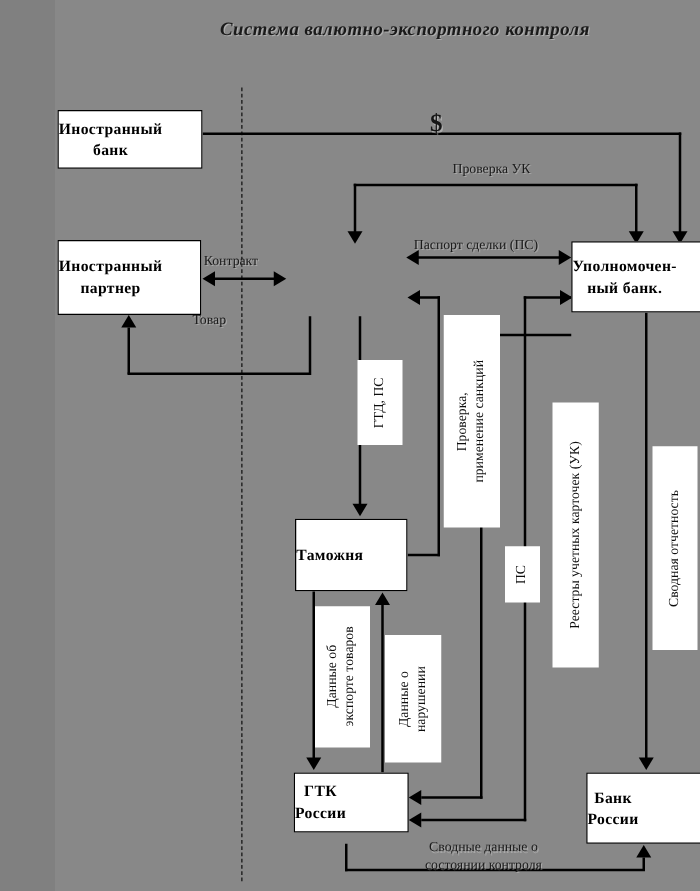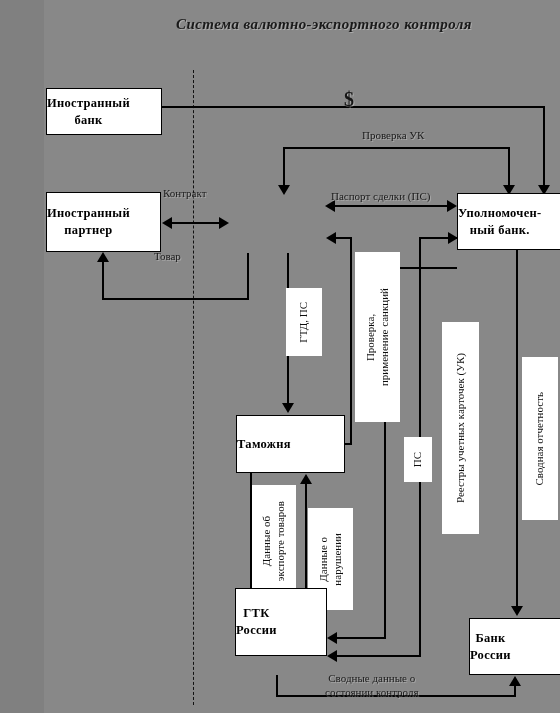--- a/index.html
+++ b/index.html
@@ -166,7 +166,7 @@
   <div class="ln lh" style="left:125px; top:222px; width:54px;"></div>
   <div class="arw arw-l" style="left:118px; top:217px;"></div>
   <div class="arw arw-r" style="left:175px; top:217px;"></div>
-  <div class="cap" style="left:119px; top:187px;">Контракт</div>
+  <div class="cap" style="left:119px; top:203px;">Контракт</div>
 
   <div class="ln lv" style="left:203px; top:253px; height:47px;"></div>
   <div class="ln lh" style="left:58px; top:298px; width:146px;"></div>

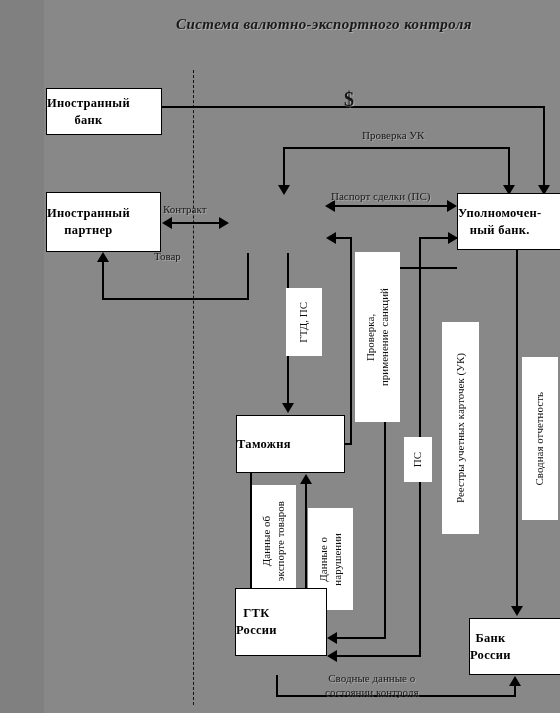--- a/index.html
+++ b/index.html
@@ -137,7 +137,7 @@
 ный банк.</span>
   </div>
 
-  <div class="node" style="left:192px; top:415px; width:109px; height:58px;">
+  <div class="node" style="left:192px; top:415px; width:90px; height:58px;">
     <span style="white-space:pre-line;">Таможня</span>
   </div>
 

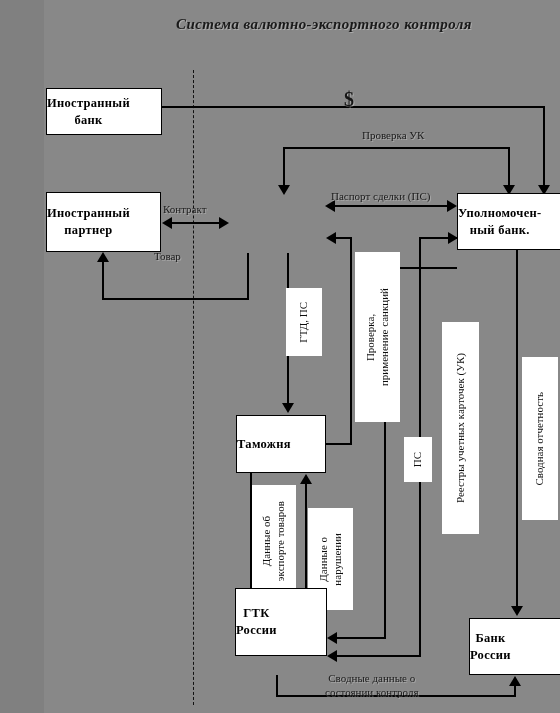--- a/index.html
+++ b/index.html
@@ -141,7 +141,7 @@
     <span style="white-space:pre-line;">Таможня</span>
   </div>
 
-  <div class="node" style="left:191px; top:588px; width:92px; height:68px;">
+  <div class="node" style="left:191px; top:618px; width:92px; height:48px;">
     <span style="white-space:pre-line;">ГТК
 России</span>
   </div>

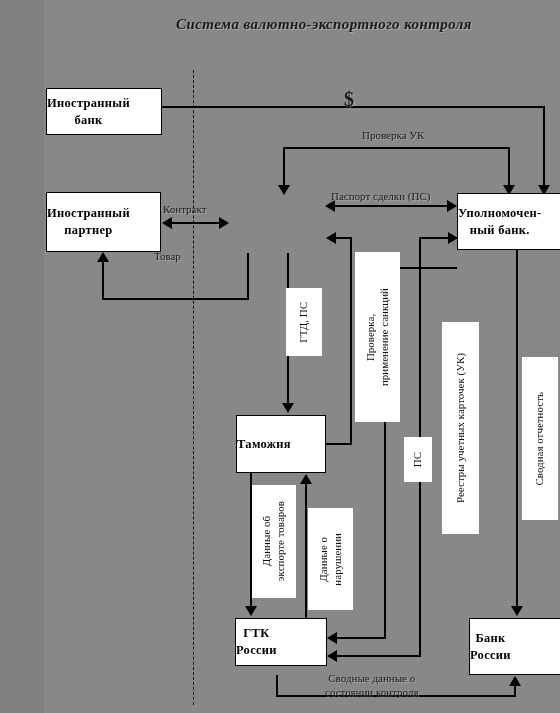--- a/index.html
+++ b/index.html
@@ -235,7 +235,7 @@
   <div class="ln lh" style="left:232px; top:695px; width:240px;"></div>
   <div class="ln lv" style="left:470px; top:686px; height:10px;"></div>
   <div class="arw arw-u" style="left:465px; top:676px;"></div>
-  <div class="cap" style="left:281px; top:658px; line-height:1.25; white-space:pre-line;">
+  <div class="cap" style="left:296px; top:658px; line-height:1.25; white-space:pre-line;">
     <span style="white-space:pre-line;">Сводные данные о
 состоянии контроля</span>
   </div>

